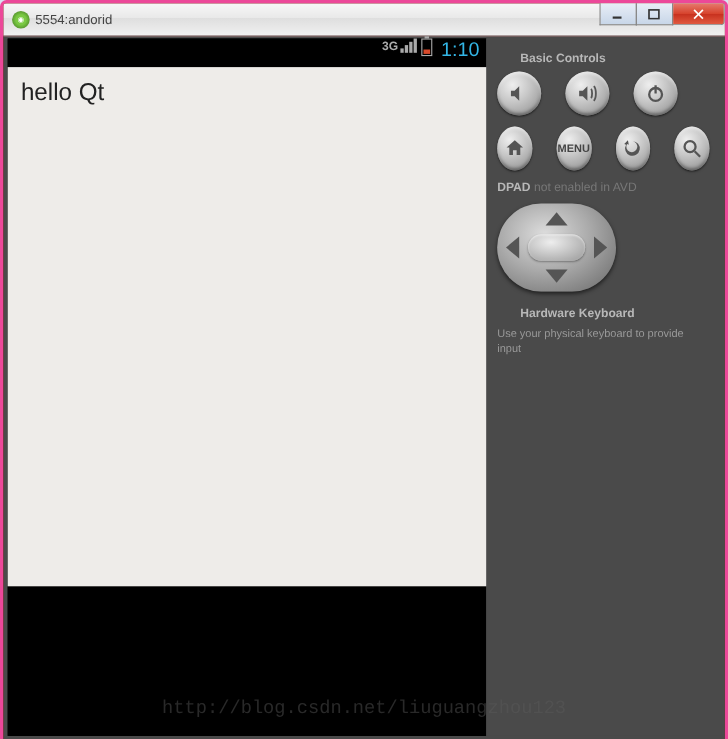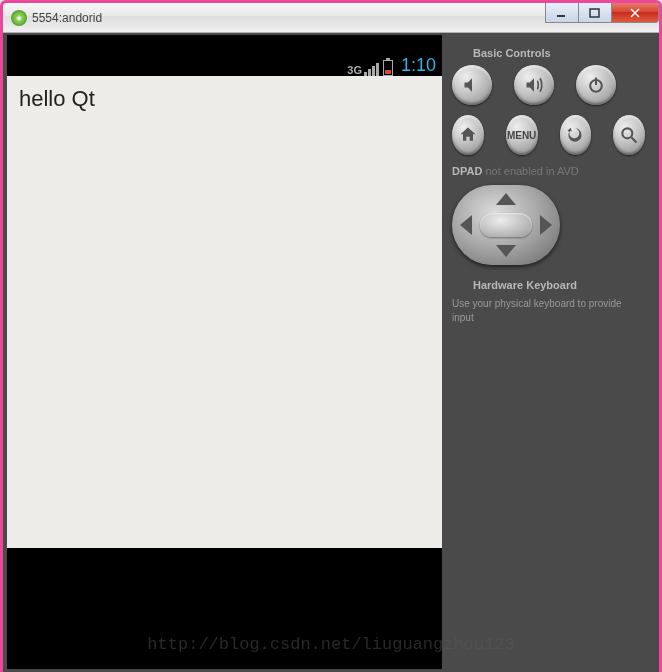--- a/index.html
+++ b/index.html
@@ -79,10 +79,10 @@
       flex-direction: column;
     }
     .status-bar {
-      height: 41px;
+      height: 26px;
       background: #000;
       display: flex;
-      align-items: flex-end;
+      align-items: flex-start;
       justify-content: flex-end;
       padding-right: 6px;
       gap: 4px;

